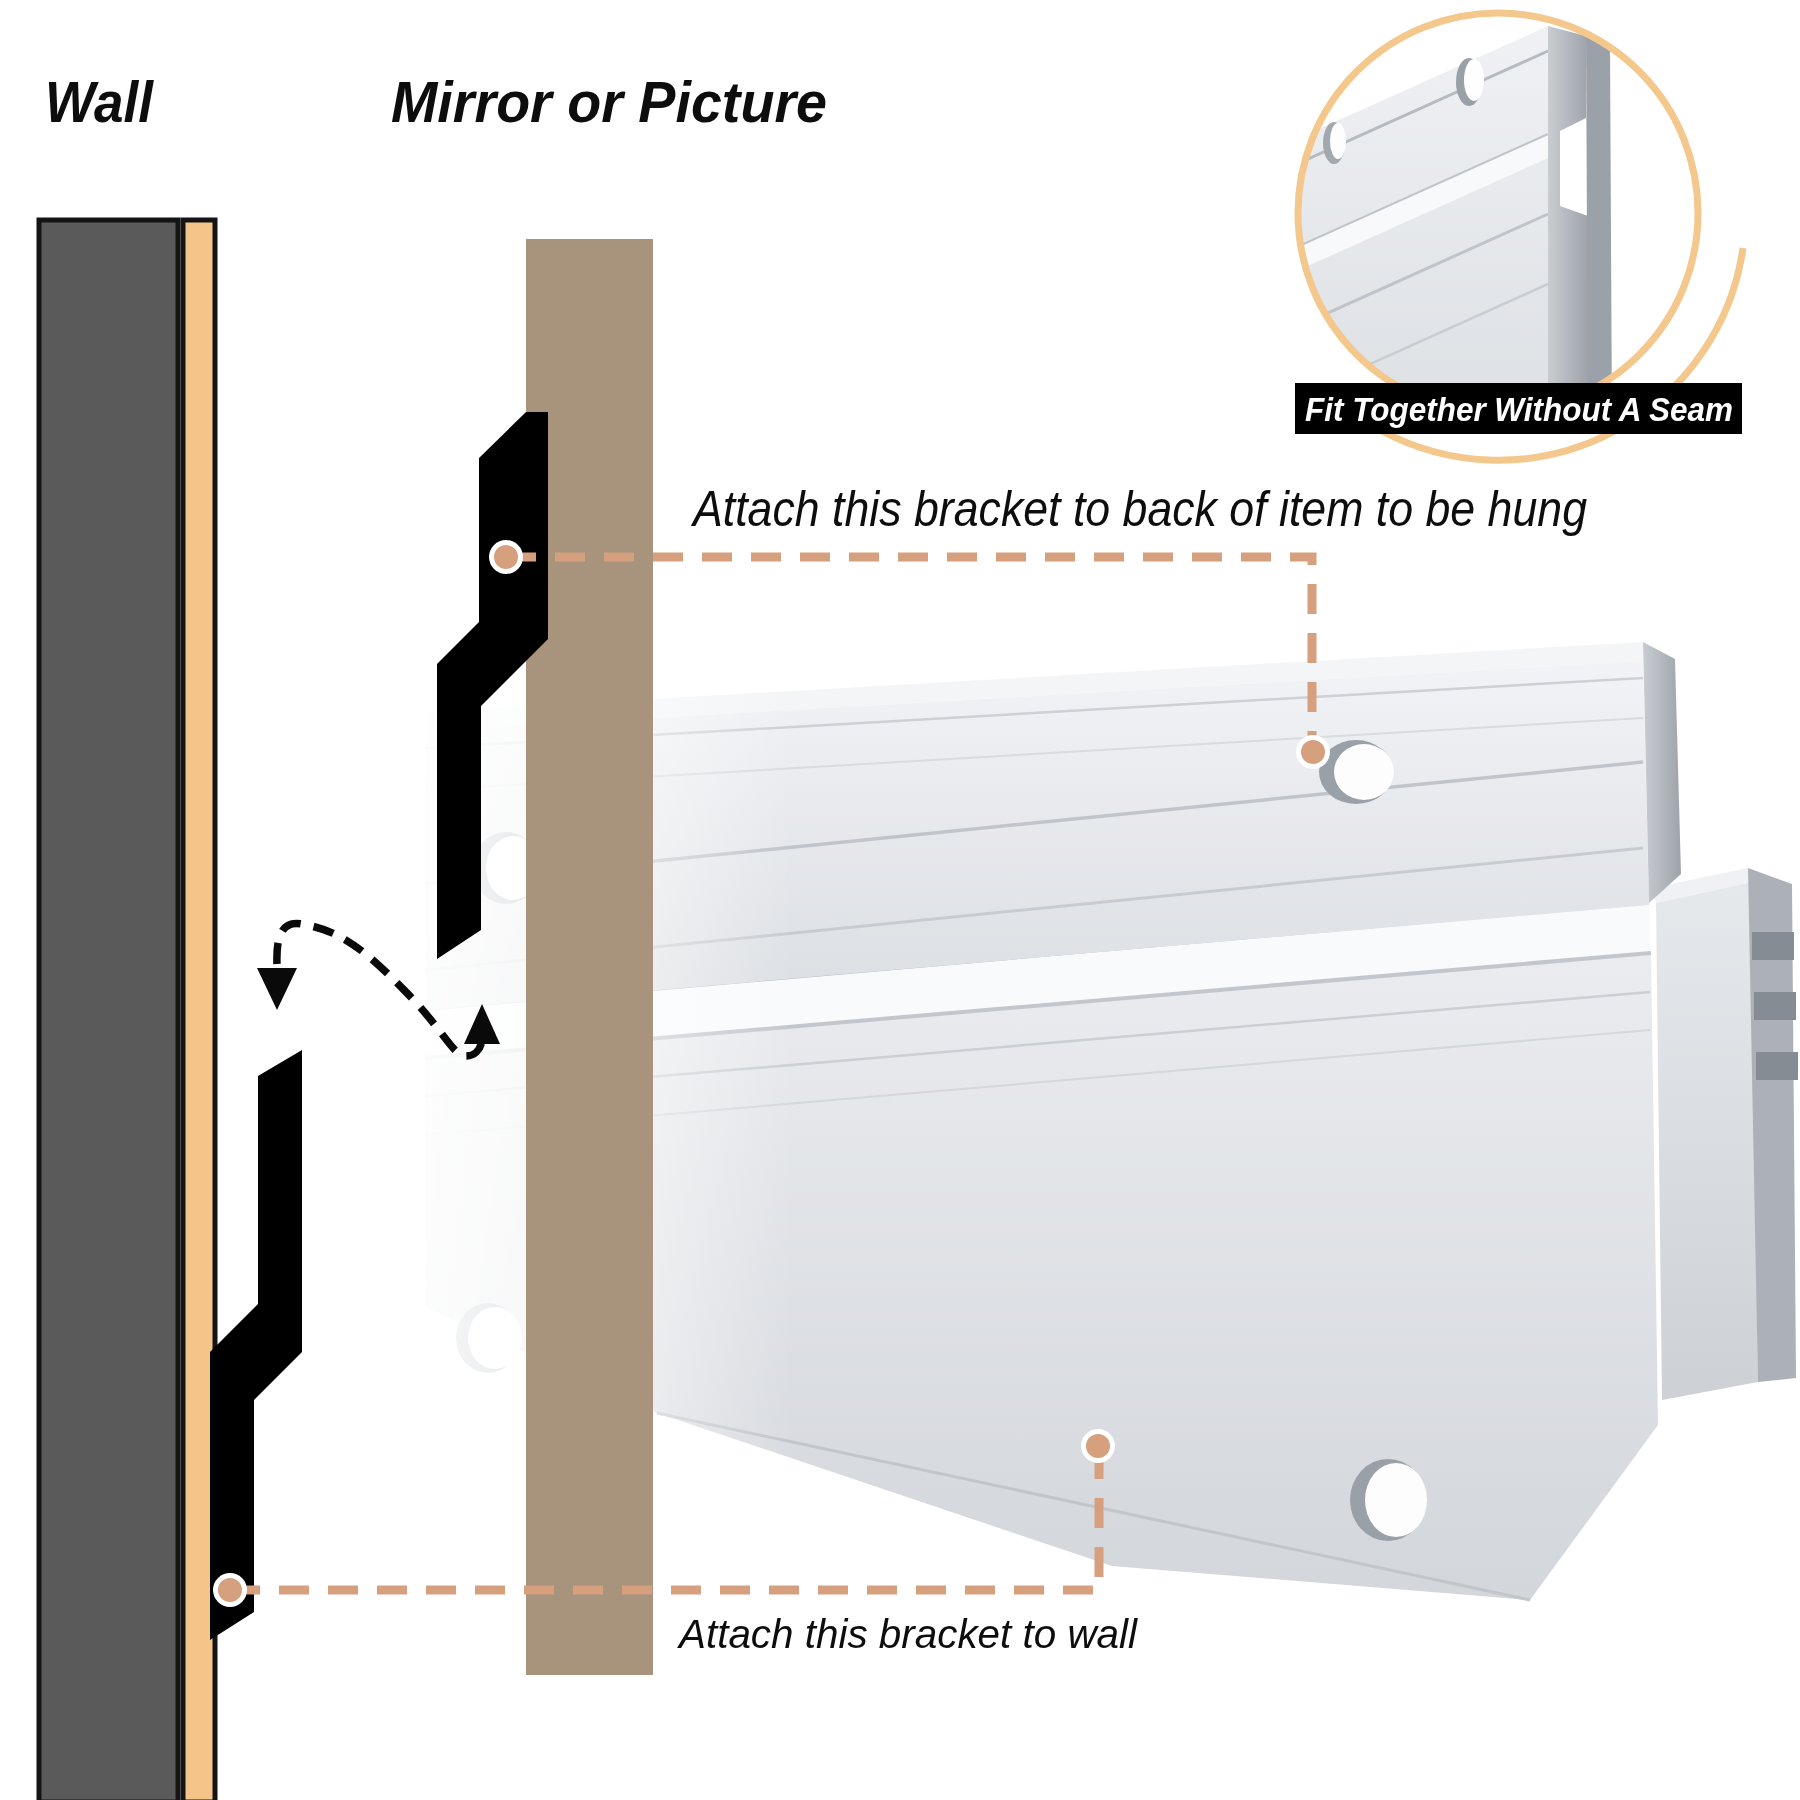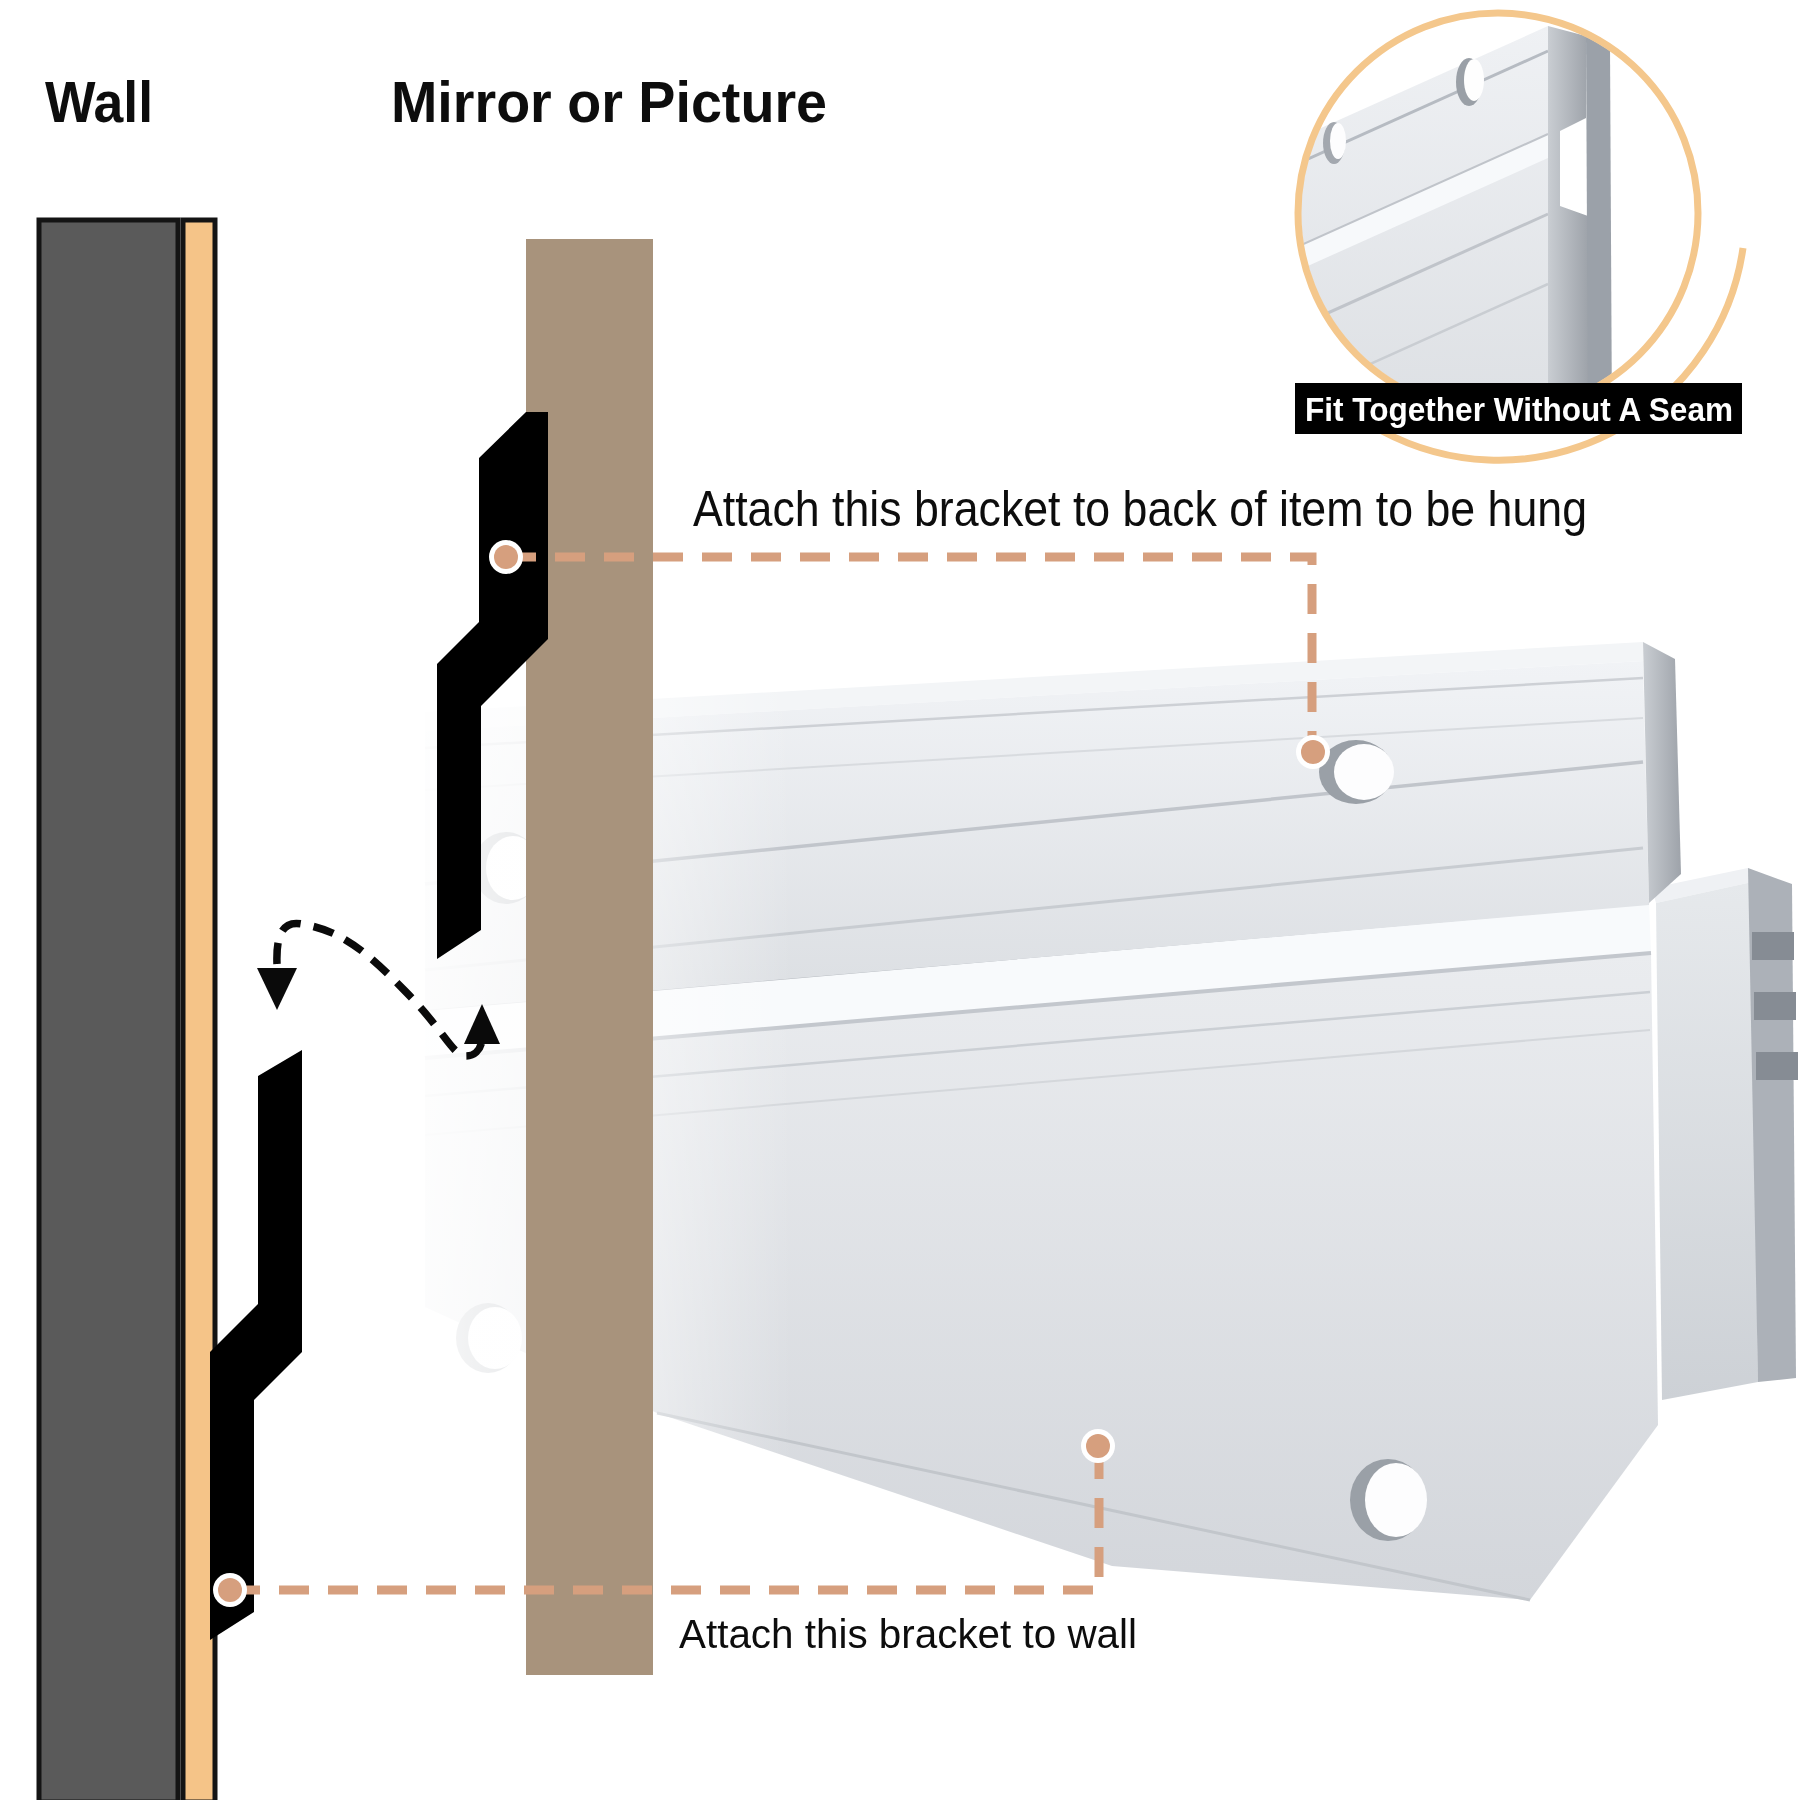--- a/index.html
+++ b/index.html
@@ -4,7 +4,7 @@
 <style>
   html,body{margin:0;padding:0;background:#ffffff;}
   .canvas{position:relative;width:1800px;height:1800px;background:#ffffff;overflow:hidden;
-          font-family:"Liberation Sans", sans-serif;}
+          font-family:"Liberation Sans", sans-serif;font-style:italic;}
   .canvas svg{position:absolute;left:0;top:0;}
   text{font-family:"Liberation Sans", sans-serif;}
 </style>

